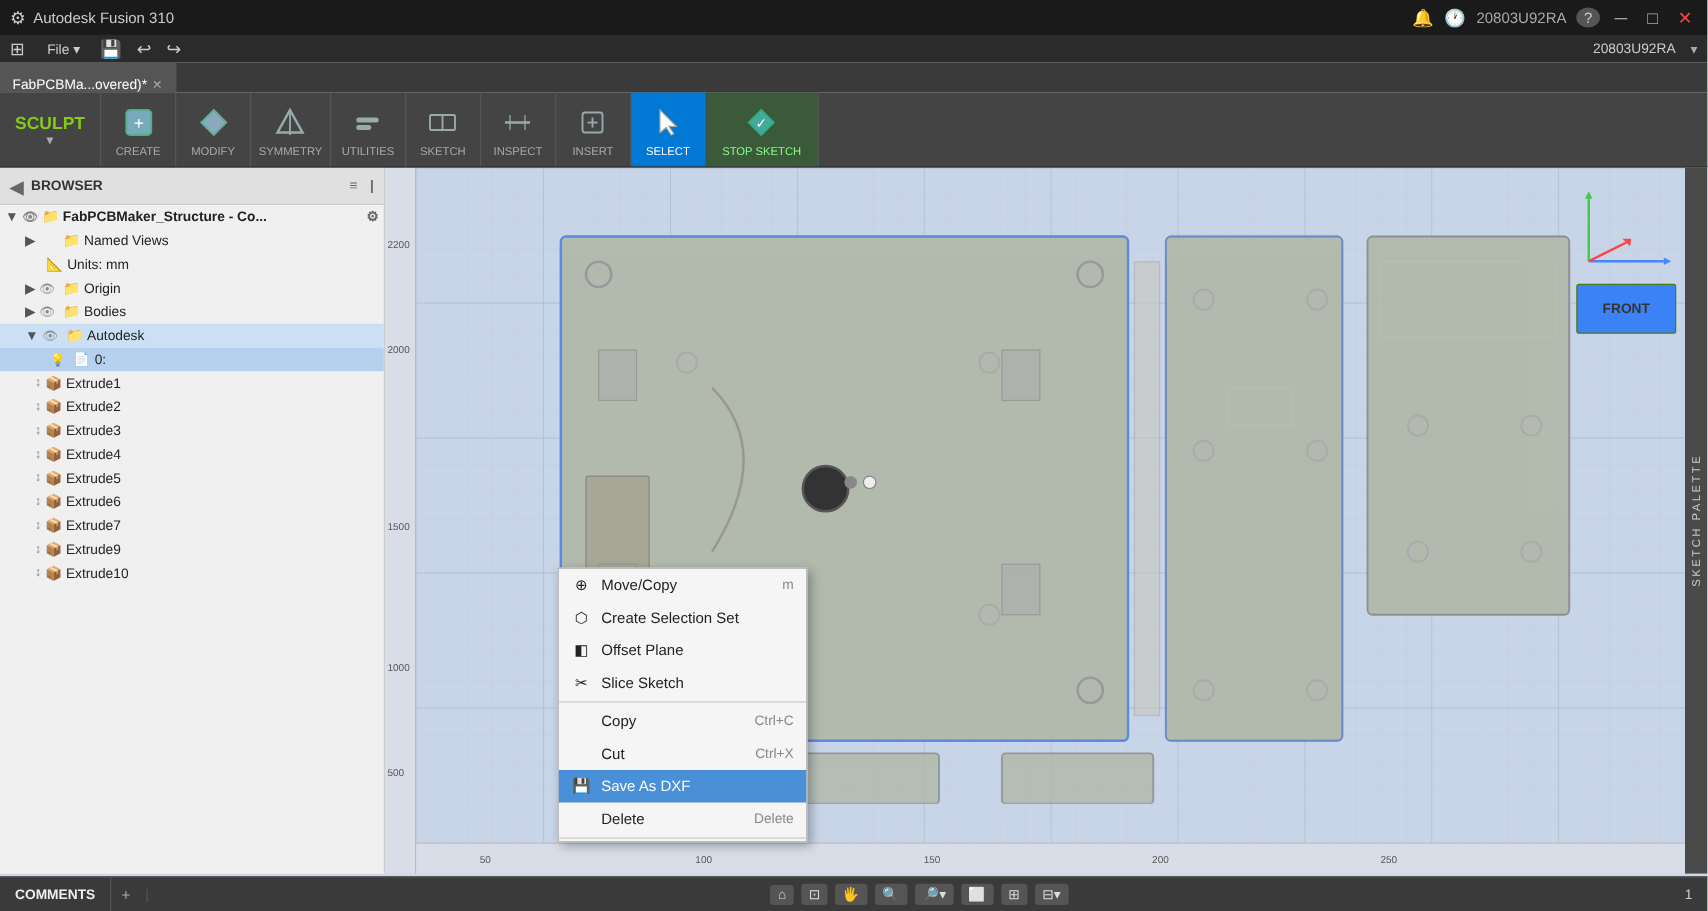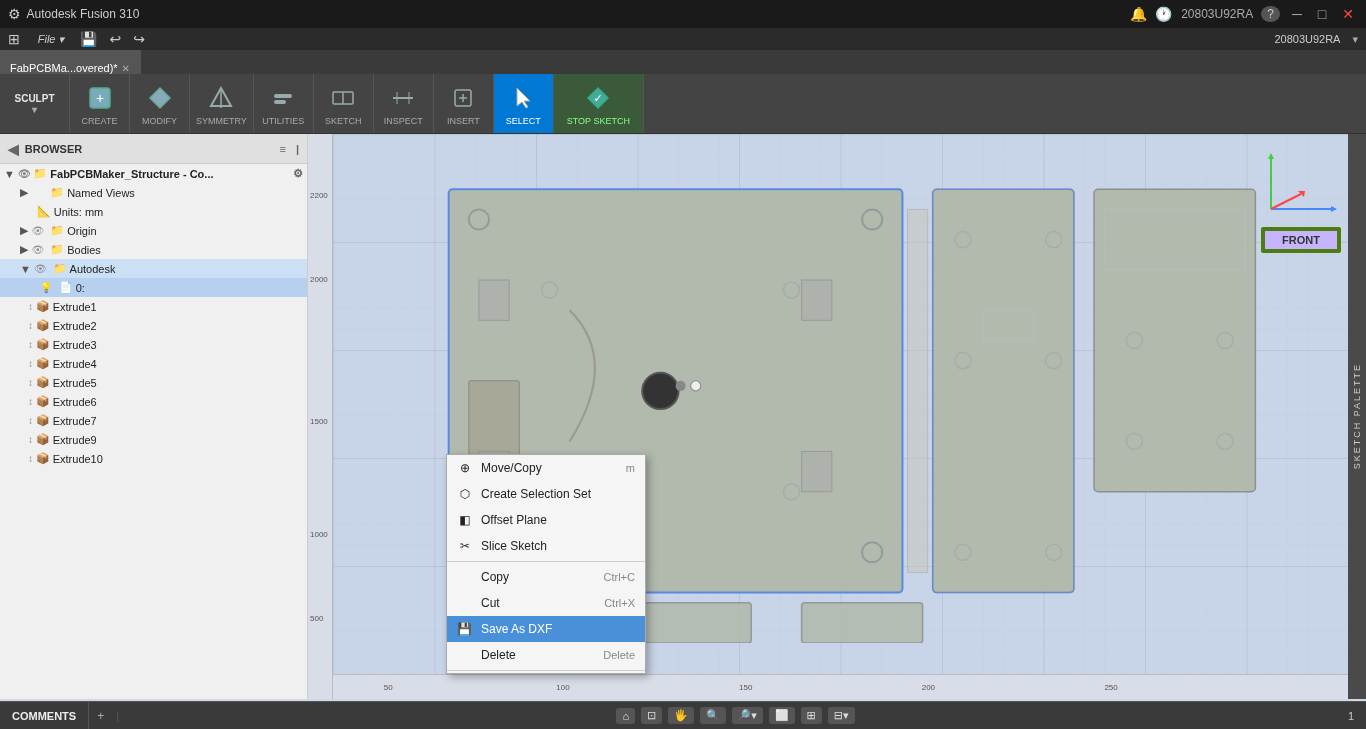--- a/index.html
+++ b/index.html
@@ -21,7 +21,7 @@
       background: #2b2b2b; display: flex; align-items: center;
       color: #ccc; font-size: 11px; z-index: 100;
     }
-    #menubar .menu-item { padding: 2px 10px; cursor: pointer; font-style: italic; }
+    #menubar .menu-item { padding: 2px 10px; cursor: pointer; }
     #menubar .menu-right { margin-left: auto; display: flex; align-items: center; gap: 12px; padding-right: 8px; }
 
     

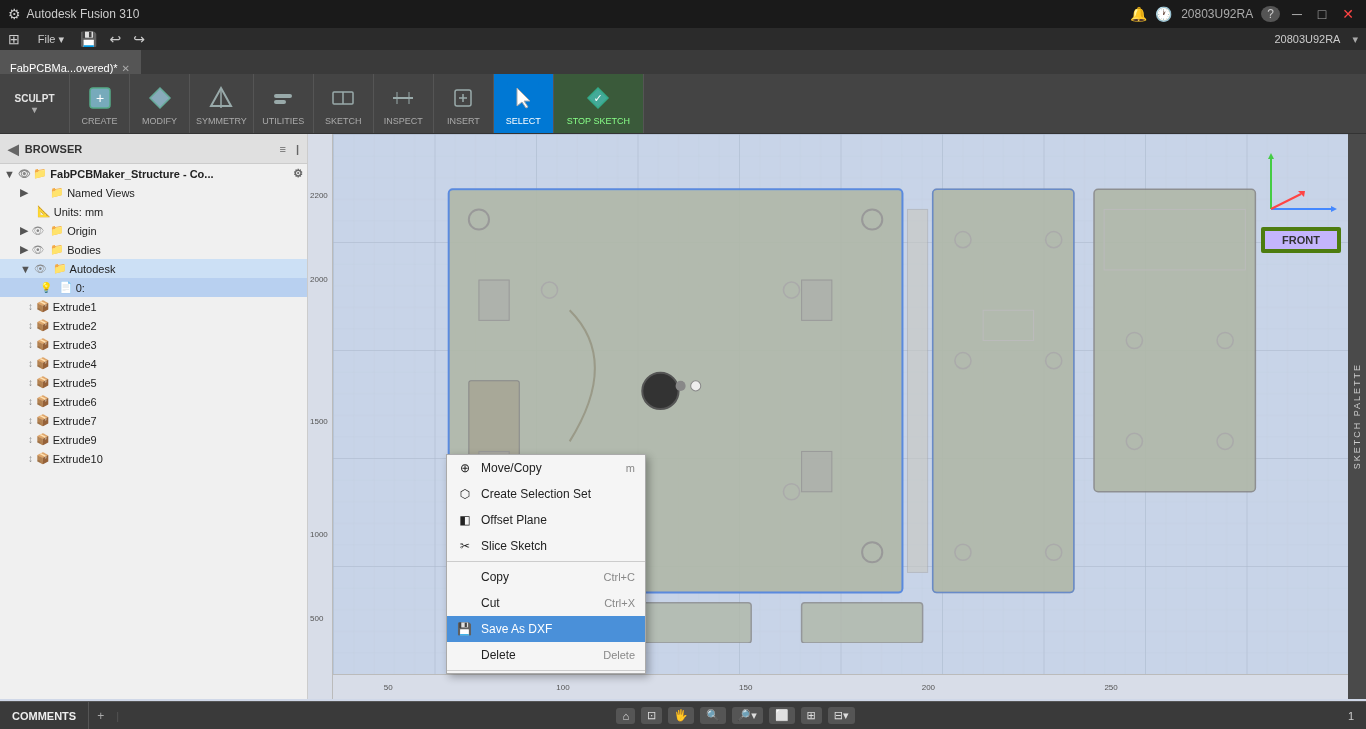--- a/index.html
+++ b/index.html
@@ -195,7 +195,7 @@
 <div id="toolbar">
 
   <div class="sculpt-mode">
-    <span style="font-size:10px;color:#e5e5e5;font-weight:bold;">SCULPT</span>
+    <span style="font-size:14px;color:#84cc16;font-weight:bold;">SCULPT</span>
     <span style="font-size:10px;color:#aaa;">▾</span>
   </div>
 

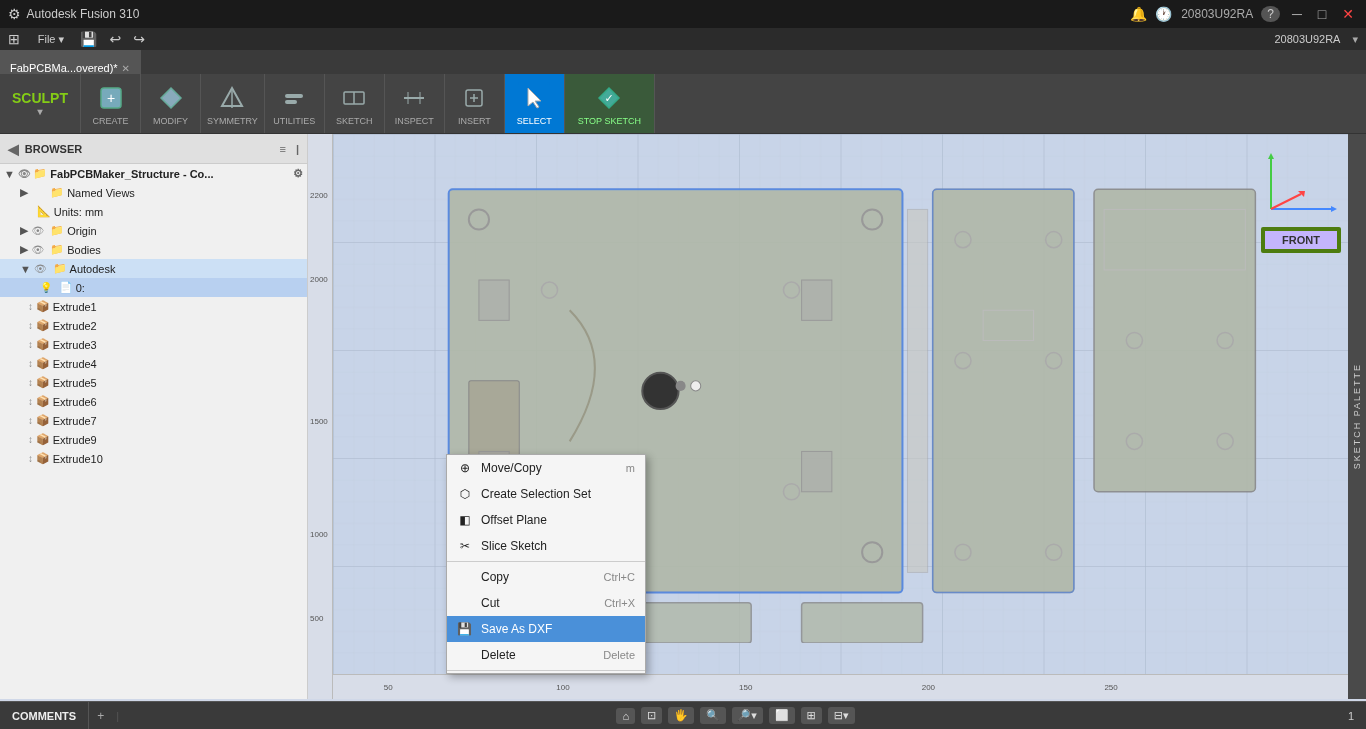--- a/index.html
+++ b/index.html
@@ -512,7 +512,7 @@
         <polygon points="7,15 13,15 10,9" fill="#44cc44"></polygon>
         <polygon points="37,47 43,53 44,47" fill="#ff4444"></polygon>
       </svg>
-      <div style="background:#c4b5fd;border:4px solid #4d7c0f;padding:3px 7px;font-size:11px;font-weight:bold;color:#333;border-radius:2px;text-align:center;">FRONT</div>
+      <div style="background:#3b82f6;border:1px solid #4d7c0f;padding:13px 7px;font-size:11px;font-weight:bold;color:#333;border-radius:2px;text-align:center;">FRONT</div>
     </div>
 
     <div id="right-palette">

